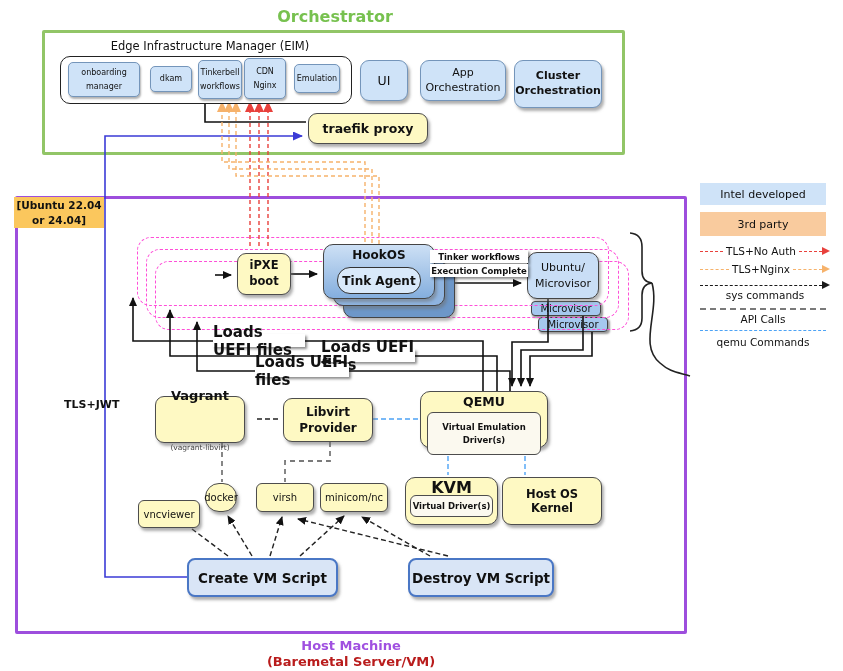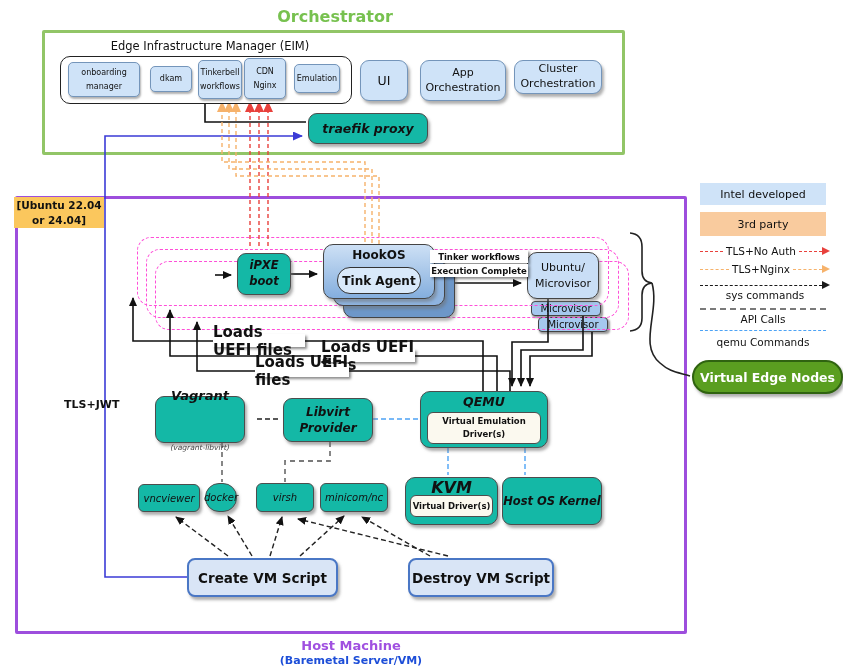--- a/index.html
+++ b/index.html
@@ -121,7 +121,7 @@
 
   <div class="box blue-big" style="left:360px;top:60px;width:48px;height:41px;font-size:12.5px;">UI</div>
   <div class="box blue-big" style="left:420px;top:60px;width:86px;height:41px;font-size:11px;line-height:1.35;">App Orchestration</div>
-  <div class="box blue-big" style="left:514px;top:60px;width:88px;height:34px;font-size:11px;line-height:1.35;">Cluster Orchestration</div>
+  <div class="box blue-big" style="left:514px;top:60px;width:88px;height:48px;font-size:11px;line-height:1.35;font-weight:bold;">Cluster Orchestration</div>
 
   <div class="box orange" style="left:308px;top:113px;width:120px;height:31px;font-weight:bold;font-size:12.5px;">traefik proxy</div>
 

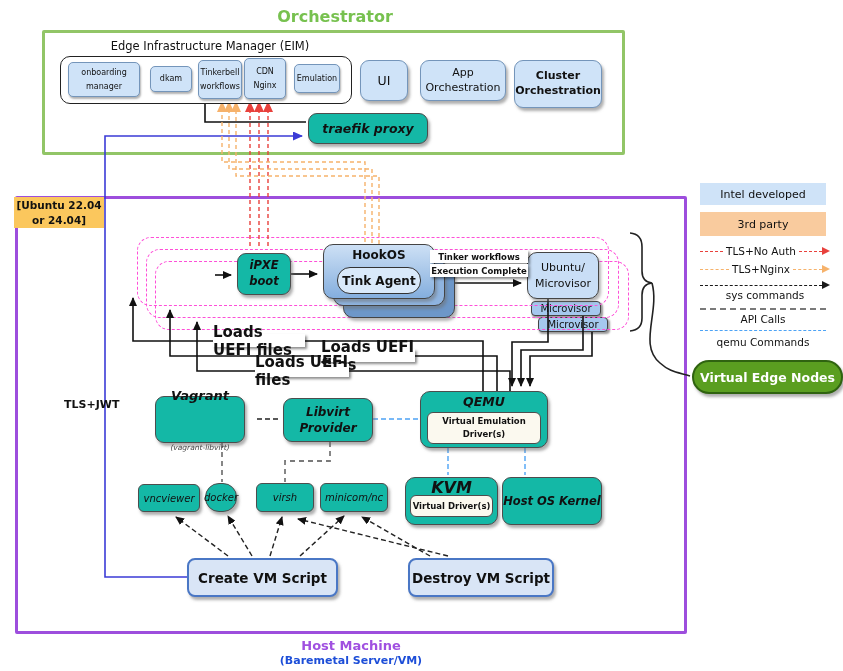--- a/index.html
+++ b/index.html
@@ -12,8 +12,8 @@
            box-shadow:1px 2px 2px rgba(0,0,0,.3);font-size:8px;line-height:1.7;}
   .blue-big{background:#cfe3f8;border:1.3px solid #7495ba;border-radius:9px;
             box-shadow:2px 3px 3px rgba(110,110,110,.55);}
-  .orange{background:#14b8a6;border:1.5px solid #4d4d4d;border-radius:9px;
-          box-shadow:2px 3px 3px rgba(110,110,110,.55);font-style:italic;}
+  .orange{background:#fef9c3;border:1.5px solid #4d4d4d;border-radius:9px;
+          box-shadow:2px 3px 3px rgba(110,110,110,.55);}
   .inner-white{background:#fbf9ef;border:1.5px solid #4d4d4d;border-radius:6px;
                font-weight:bold;font-size:8.5px;line-height:1.5;}
   .script{background:#d9e5f6;border:2px solid #4a77c5;border-radius:8px;

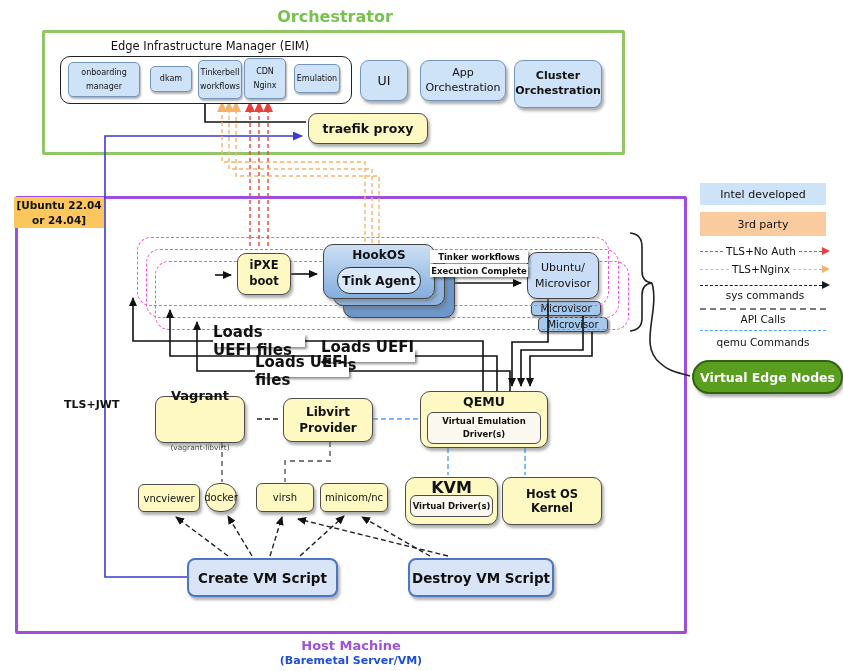--- a/index.html
+++ b/index.html
@@ -215,7 +215,6 @@
   <div class="abs" style="left:700px;top:330px;width:126px;border-top:1.5px dashed #4da3f5;z-index:10;"></div>
   <div class="abs" style="left:700px;top:336px;width:126px;text-align:center;font-size:10.5px;z-index:10;">qemu Commands</div>
 
-  <div class="box" style="left:692px;top:360px;width:151px;height:34px;background:#5a9e20;border:2px solid #2f6310;border-radius:17px;color:#fff;font-weight:bold;font-size:12.5px;box-shadow:2px 3px 3px rgba(110,110,110,.55);">Virtual Edge Nodes</div>
 
 </div>
 

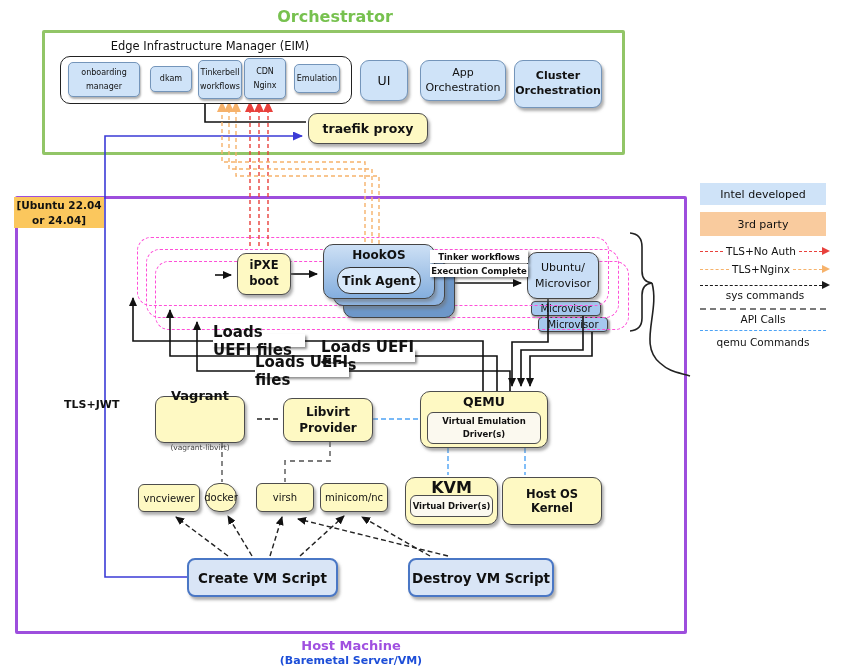--- a/index.html
+++ b/index.html
@@ -170,7 +170,7 @@
   <div class="abs orange" style="left:420px;top:391px;width:128px;height:57px;border-radius:10px;z-index:10;">
     <div style="text-align:center;font-weight:bold;font-size:12.5px;margin-top:2px;">QEMU</div>
   </div>
-  <div class="box inner-white" style="left:427px;top:412px;width:114px;height:32px;z-index:11;padding:0 6px;text-align:center;">Virtual Emulation Driver(s)</div>
+  <div class="box inner-white" style="left:427px;top:412px;width:114px;height:43px;z-index:11;padding:0 6px;text-align:center;">Virtual Emulation Driver(s)</div>
 
   <div class="box orange" style="left:138px;top:484px;width:62px;height:28px;font-size:10px;border-radius:6px;">vncviewer</div>
   <div class="box orange" style="left:205px;top:483px;width:32px;height:29px;font-size:10px;border-radius:14px;">docker</div>

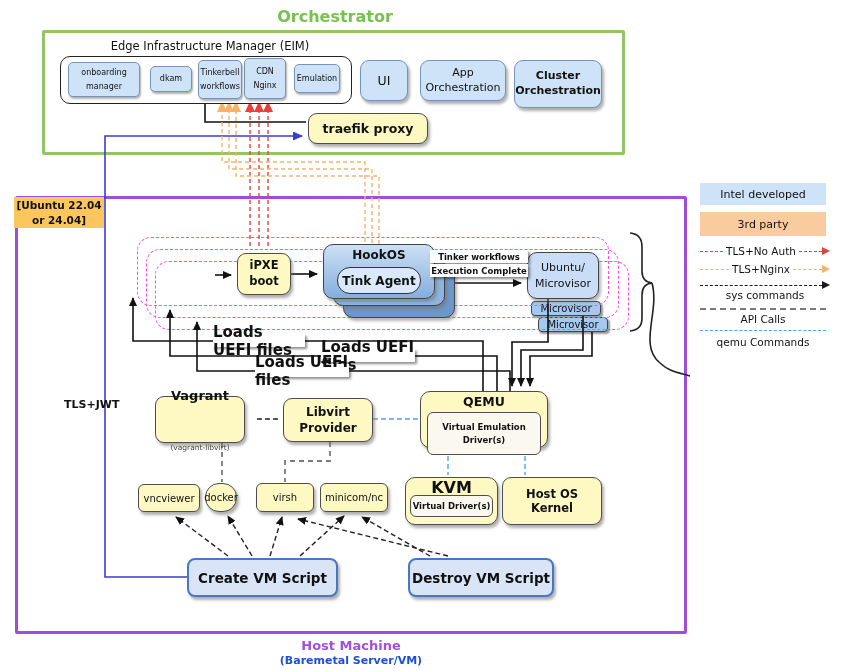--- a/index.html
+++ b/index.html
@@ -172,7 +172,7 @@
   </div>
   <div class="box inner-white" style="left:427px;top:412px;width:114px;height:43px;z-index:11;padding:0 6px;text-align:center;">Virtual Emulation Driver(s)</div>
 
-  <div class="box orange" style="left:138px;top:484px;width:62px;height:28px;font-size:10px;border-radius:6px;">vncviewer</div>
+  <div class="box orange" style="left:138px;top:500px;width:62px;height:28px;font-size:10px;border-radius:6px;">vncviewer</div>
   <div class="box orange" style="left:205px;top:483px;width:32px;height:29px;font-size:10px;border-radius:14px;">docker</div>
   <div class="box orange" style="left:256px;top:483px;width:58px;height:29px;font-size:10px;border-radius:6px;">virsh</div>
   <div class="box orange" style="left:320px;top:483px;width:68px;height:29px;font-size:10px;border-radius:6px;">minicom/nc</div>

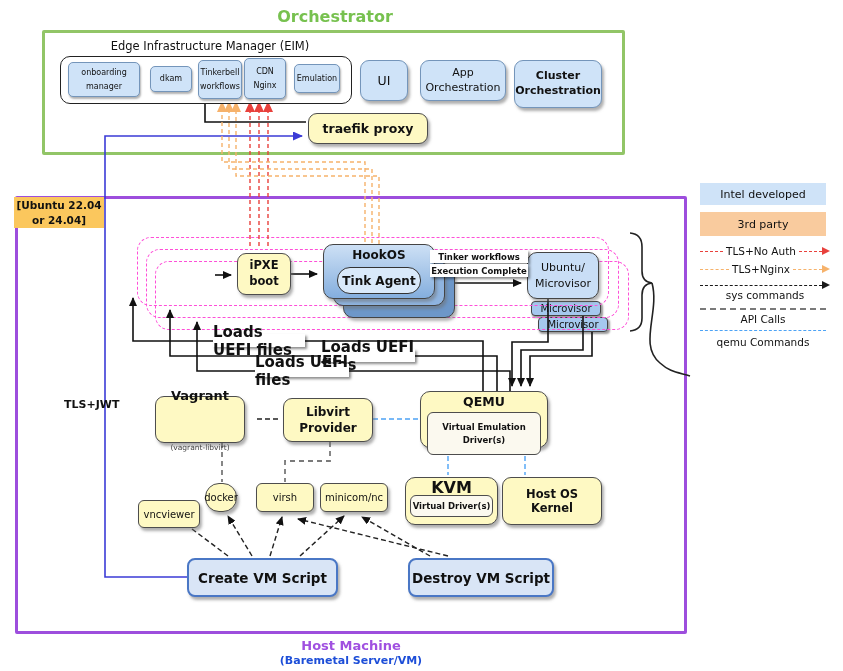--- a/index.html
+++ b/index.html
@@ -130,7 +130,7 @@
   <div class="box" style="left:14px;top:197px;width:90px;height:31px;background:#fbc75d;font-weight:bold;font-size:10.5px;line-height:1.4;z-index:15;">[Ubuntu 22.04 or 24.04]</div>
 
   <div class="abs" style="left:15px;top:638px;width:672px;text-align:center;font-weight:bold;font-size:13px;color:#a050e0;z-index:10;">Host Machine</div>
-  <div class="abs" style="left:15px;top:654px;width:672px;text-align:center;font-weight:bold;font-size:11px;color:#1d4ed8;z-index:10;">(Baremetal Server/VM)</div>
+  <div class="abs" style="left:15px;top:654px;width:672px;text-align:center;font-weight:bold;font-size:13px;color:#b91c1c;z-index:10;">(Baremetal Server/VM)</div>
 
   <div class="abs" style="left:64px;top:398px;width:70px;font-weight:bold;font-size:11px;z-index:10;">TLS+JWT</div>
 

